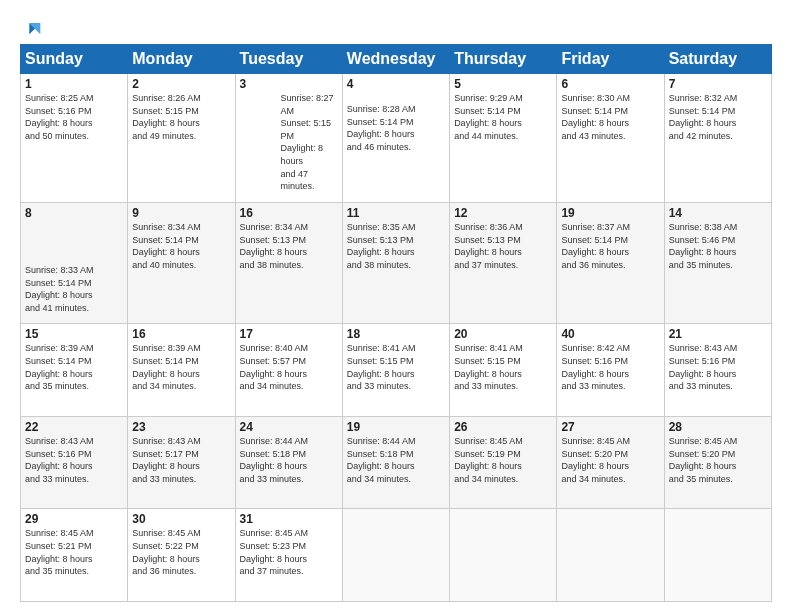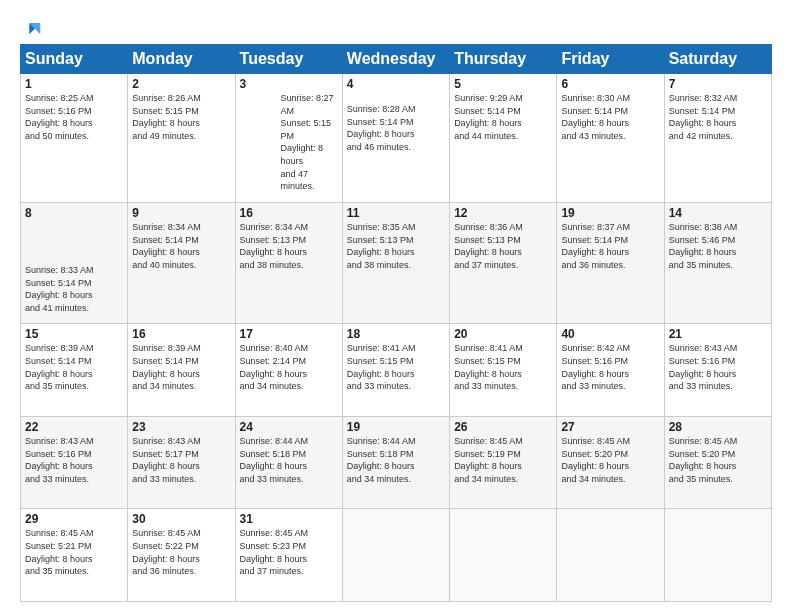--- a/index.html
+++ b/index.html
@@ -253,7 +253,7 @@
           <td>
             <span class="day-num">17</span>
             <div class="cell-text" style="white-space: pre-line;">Sunrise: 8:40 AM
-Sunset: 2:14 PM
+Sunset: 5:57 PM
 Daylight: 8 hours
 and 34 minutes.</div>
           </td>

